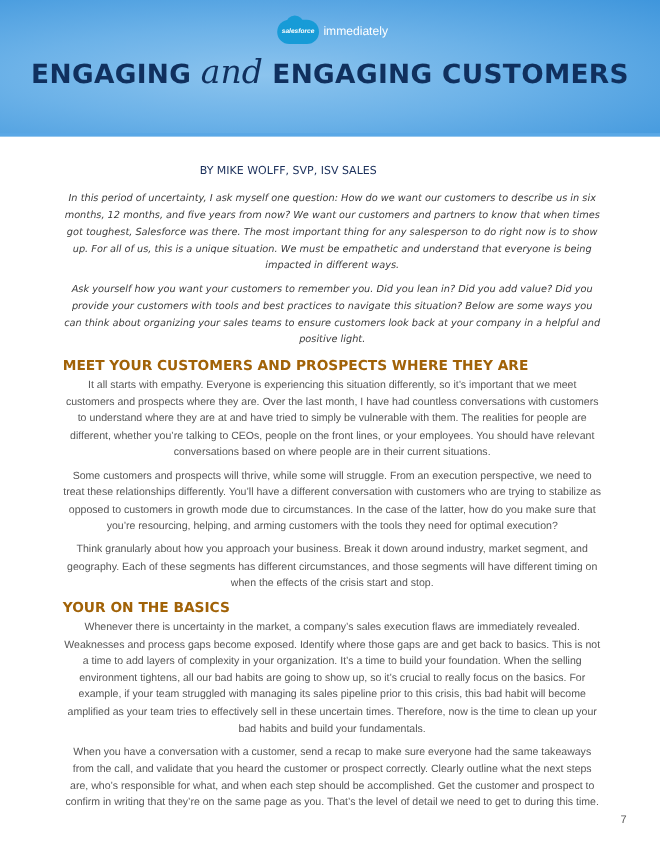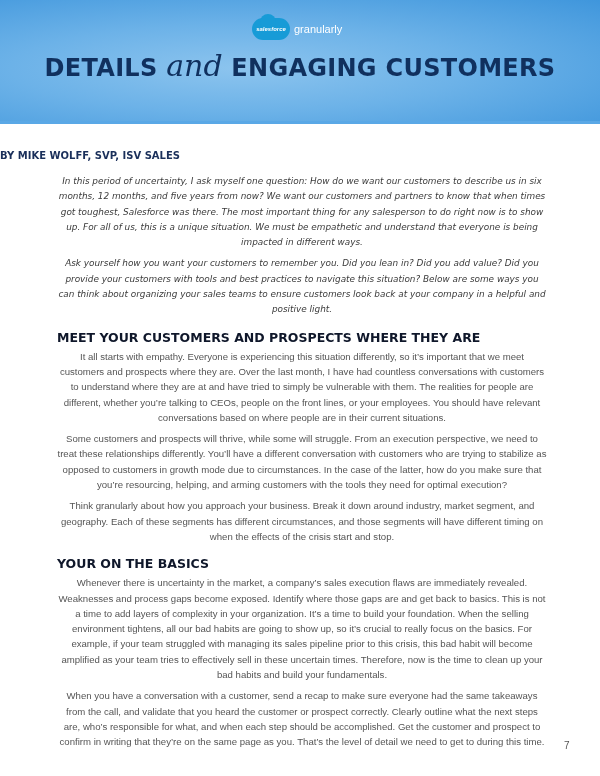--- a/index.html
+++ b/index.html
@@ -67,7 +67,7 @@
     <div class="cloud">
         <span>salesforce</span>
       </div>
-    <span class="logo-text">granularly</span>
+    <span class="logo-text">immediately</span>
   </div>
   <div class="title">
     <span class="line">

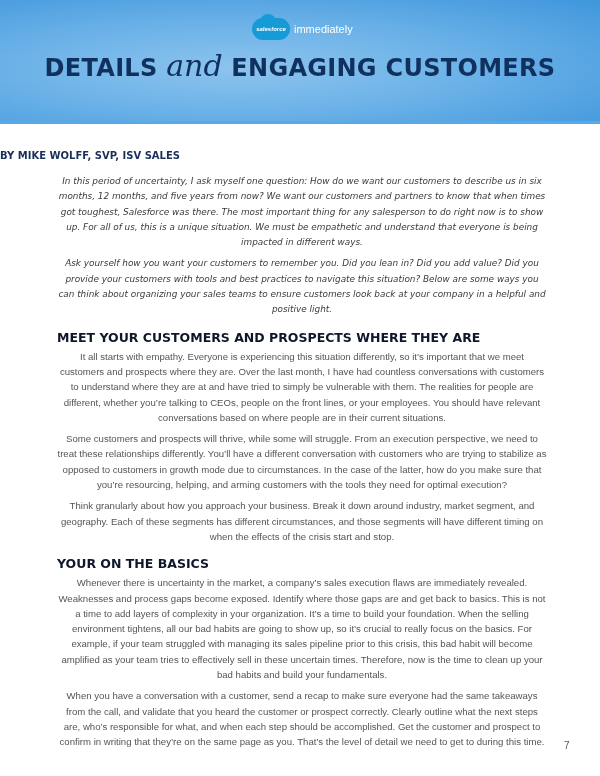--- a/index.html
+++ b/index.html
@@ -71,7 +71,7 @@
   </div>
   <div class="title">
     <span class="line">
-      <span>DETAILS</span>
+      <span>ENGAGING</span>
       <span class="script">and</span>
       <span>ENGAGING CUSTOMERS</span>
     </span>

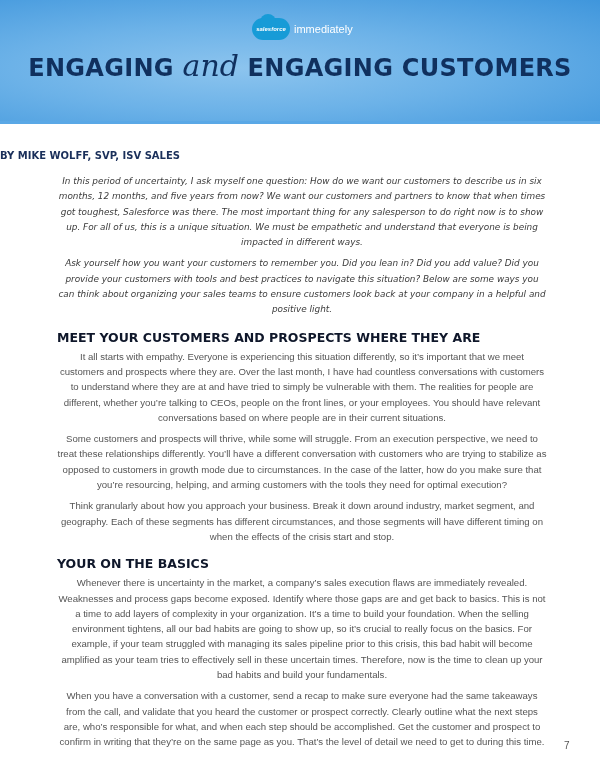--- a/index.html
+++ b/index.html
@@ -43,8 +43,8 @@
   }
 
   .byline {
-    position: absolute; left: 0; top: 150px; width: 524px; 
-    font-size: 10px; font-weight: bold; color: #1a2f5a; font-family: "DejaVu Sans", sans-serif;
+    position: absolute; left: 0; top: 150px; width: 524px; text-align: center;
+    font-size: 10px; font-weight: normal; color: #1a2f5a; font-family: "DejaVu Sans", sans-serif;
   }
 
   .content { position: absolute; left: 57px; top: 174px; width: 490px; }

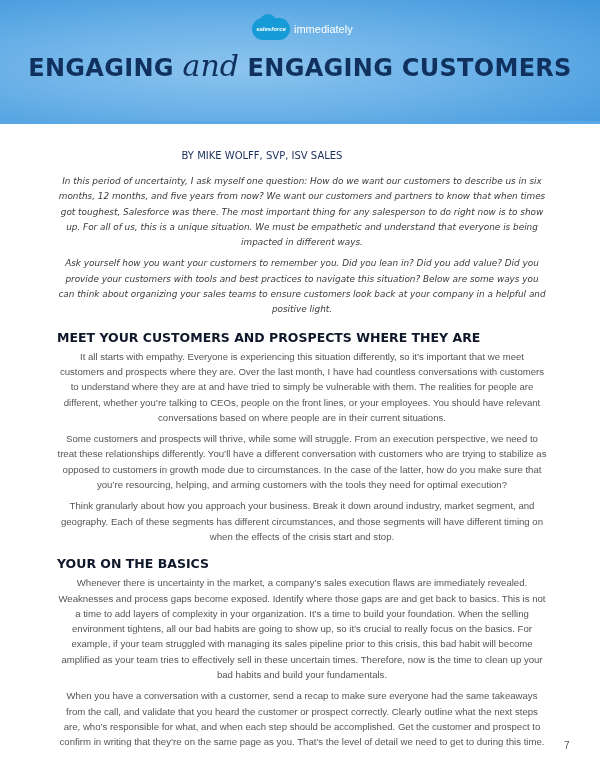--- a/index.html
+++ b/index.html
@@ -51,8 +51,8 @@
   .para { font-size: 9.6px; line-height: 15.3px; margin-bottom: 6px; color: #555; text-align: center; }
   .para.italic { font-style: italic; color: #3a3a3a; font-family: "DejaVu Sans", sans-serif; font-size: 8.9px; }
   .heading {
-    font-family: "DejaVu Sans", sans-serif; font-weight: bold; color: #0f172a;
-    font-size: 12.5px; margin-top: 12px; margin-bottom: 4px; letter-spacing: 0;
+    font-family: "DejaVu Sans", sans-serif; font-weight: bold; color: #a16207;
+    font-size: 12.5px; margin-bottom: 4px; letter-spacing: 0;
   }
   .page-num {
     position: absolute; left: 564px; top: 740px; font-size: 10px; color: #555;

